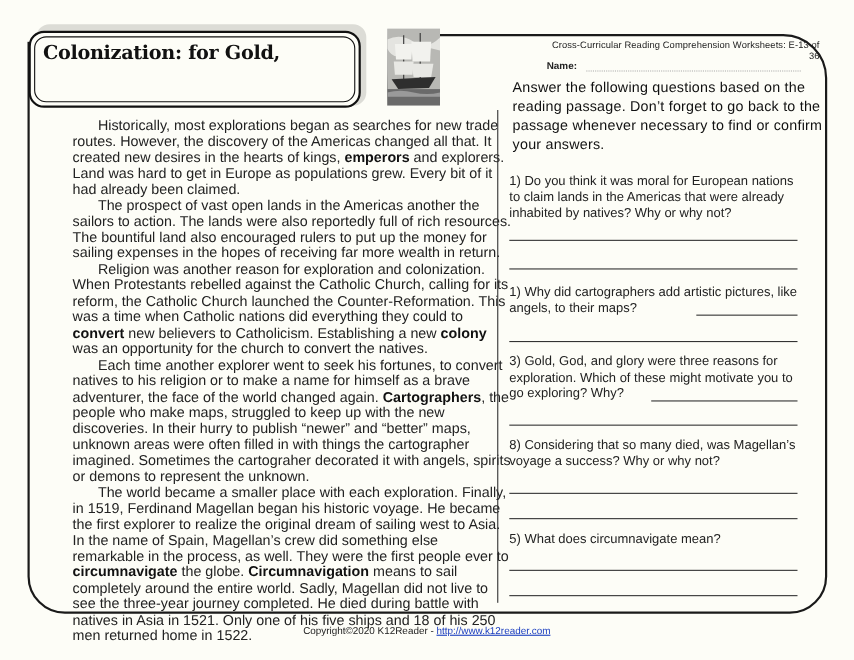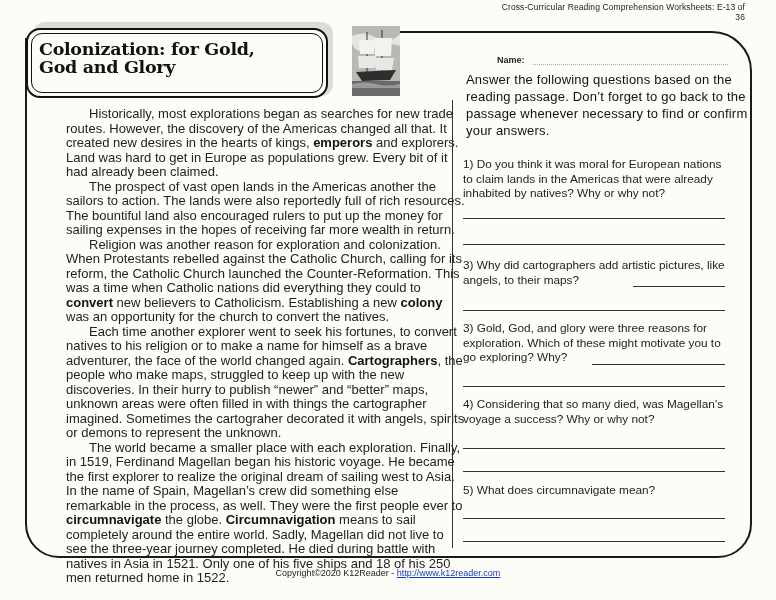--- a/index.html
+++ b/index.html
@@ -8,7 +8,7 @@
     font-family: "Liberation Sans", sans-serif; color:#1a1a1a;
   }
   .header-note {
-    position:absolute; left:500px; top:2px; width:245px; text-align:right;
+    position:absolute; left:500px; top:36px; width:245px; text-align:right;
     font-size:8.5px; color:#222; letter-spacing:0.1px;
   }
   .frame {

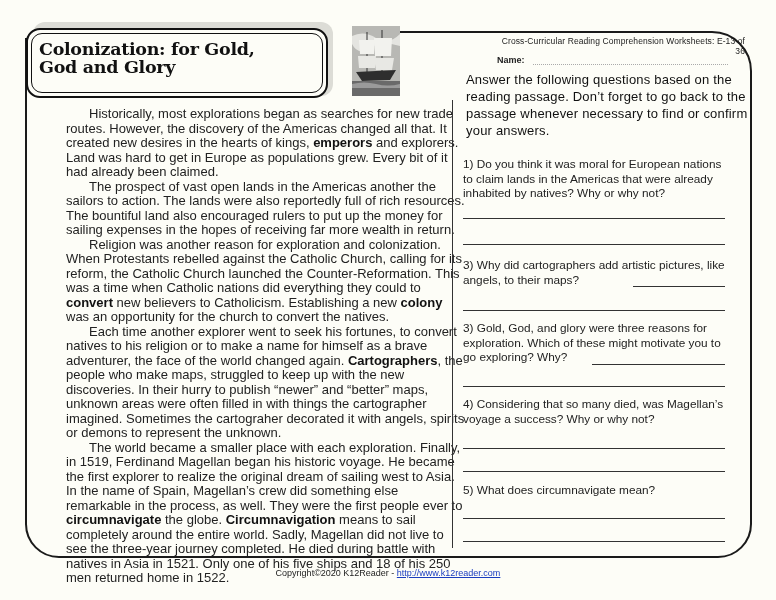--- a/index.html
+++ b/index.html
@@ -74,7 +74,6 @@
 <div class="title-box">
   <div class="title-box-inner"></div>
   <div class="title-line" style="top:10px">Colonization: for Gold,</div>
-  <div class="title-line" style="top:28px">God and Glory</div>
 </div>
 
 <div class="ship">

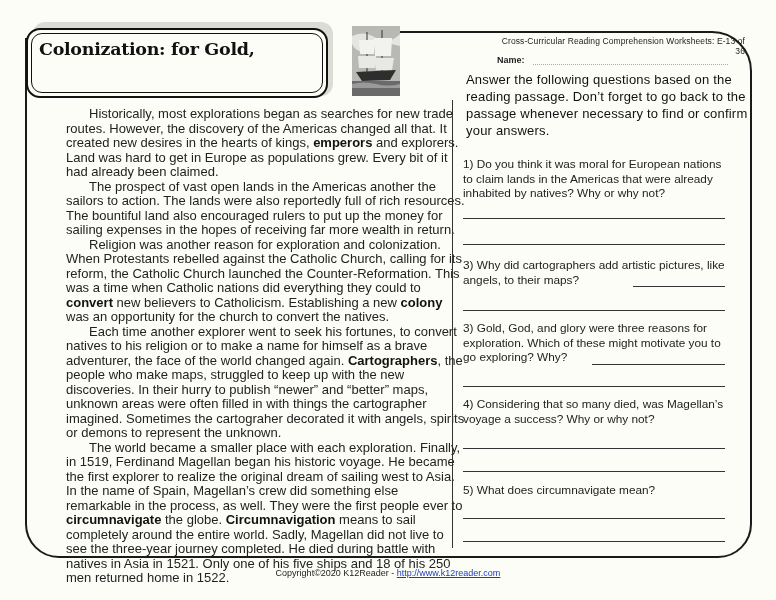--- a/index.html
+++ b/index.html
@@ -111,7 +111,7 @@
 <div class="aline" style="top:218px"></div>
 <div class="aline" style="top:244px"></div>
 
-<div class="question" style="top:258px; width:262px">3) Why did cartographers add artistic pictures, like angels, to their maps?</div>
+<div class="question" style="top:258px; width:262px">1) Why did cartographers add artistic pictures, like angels, to their maps?</div>
 <div class="aline" style="top:286px; left:633px; width:92px"></div>
 <div class="aline" style="top:310px"></div>
 

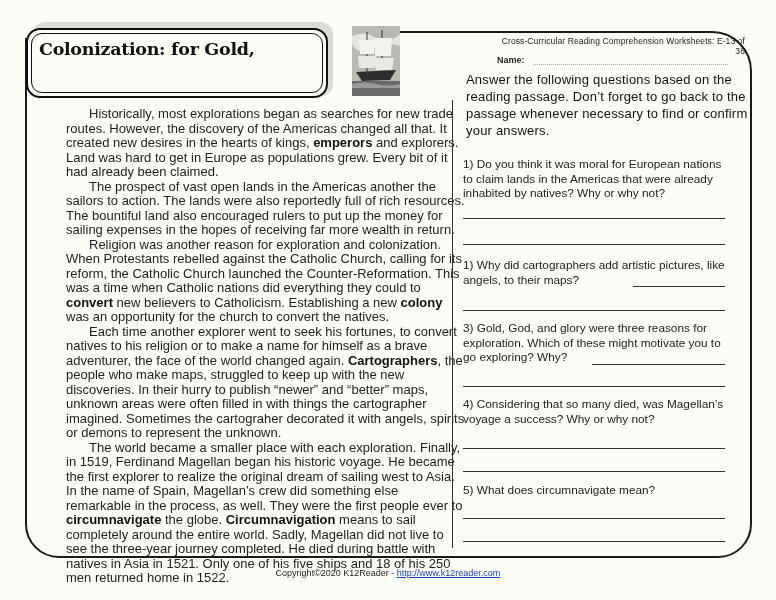--- a/index.html
+++ b/index.html
@@ -119,7 +119,7 @@
 <div class="aline" style="top:364px; left:592px; width:133px"></div>
 <div class="aline" style="top:386px"></div>
 
-<div class="question" style="top:397px; width:280px">4) Considering that so many died, was Magellan’s voyage a success? Why or why not?</div>
+<div class="question" style="top:397px; width:280px">8) Considering that so many died, was Magellan’s voyage a success? Why or why not?</div>
 <div class="aline" style="top:448px"></div>
 <div class="aline" style="top:471px"></div>
 

